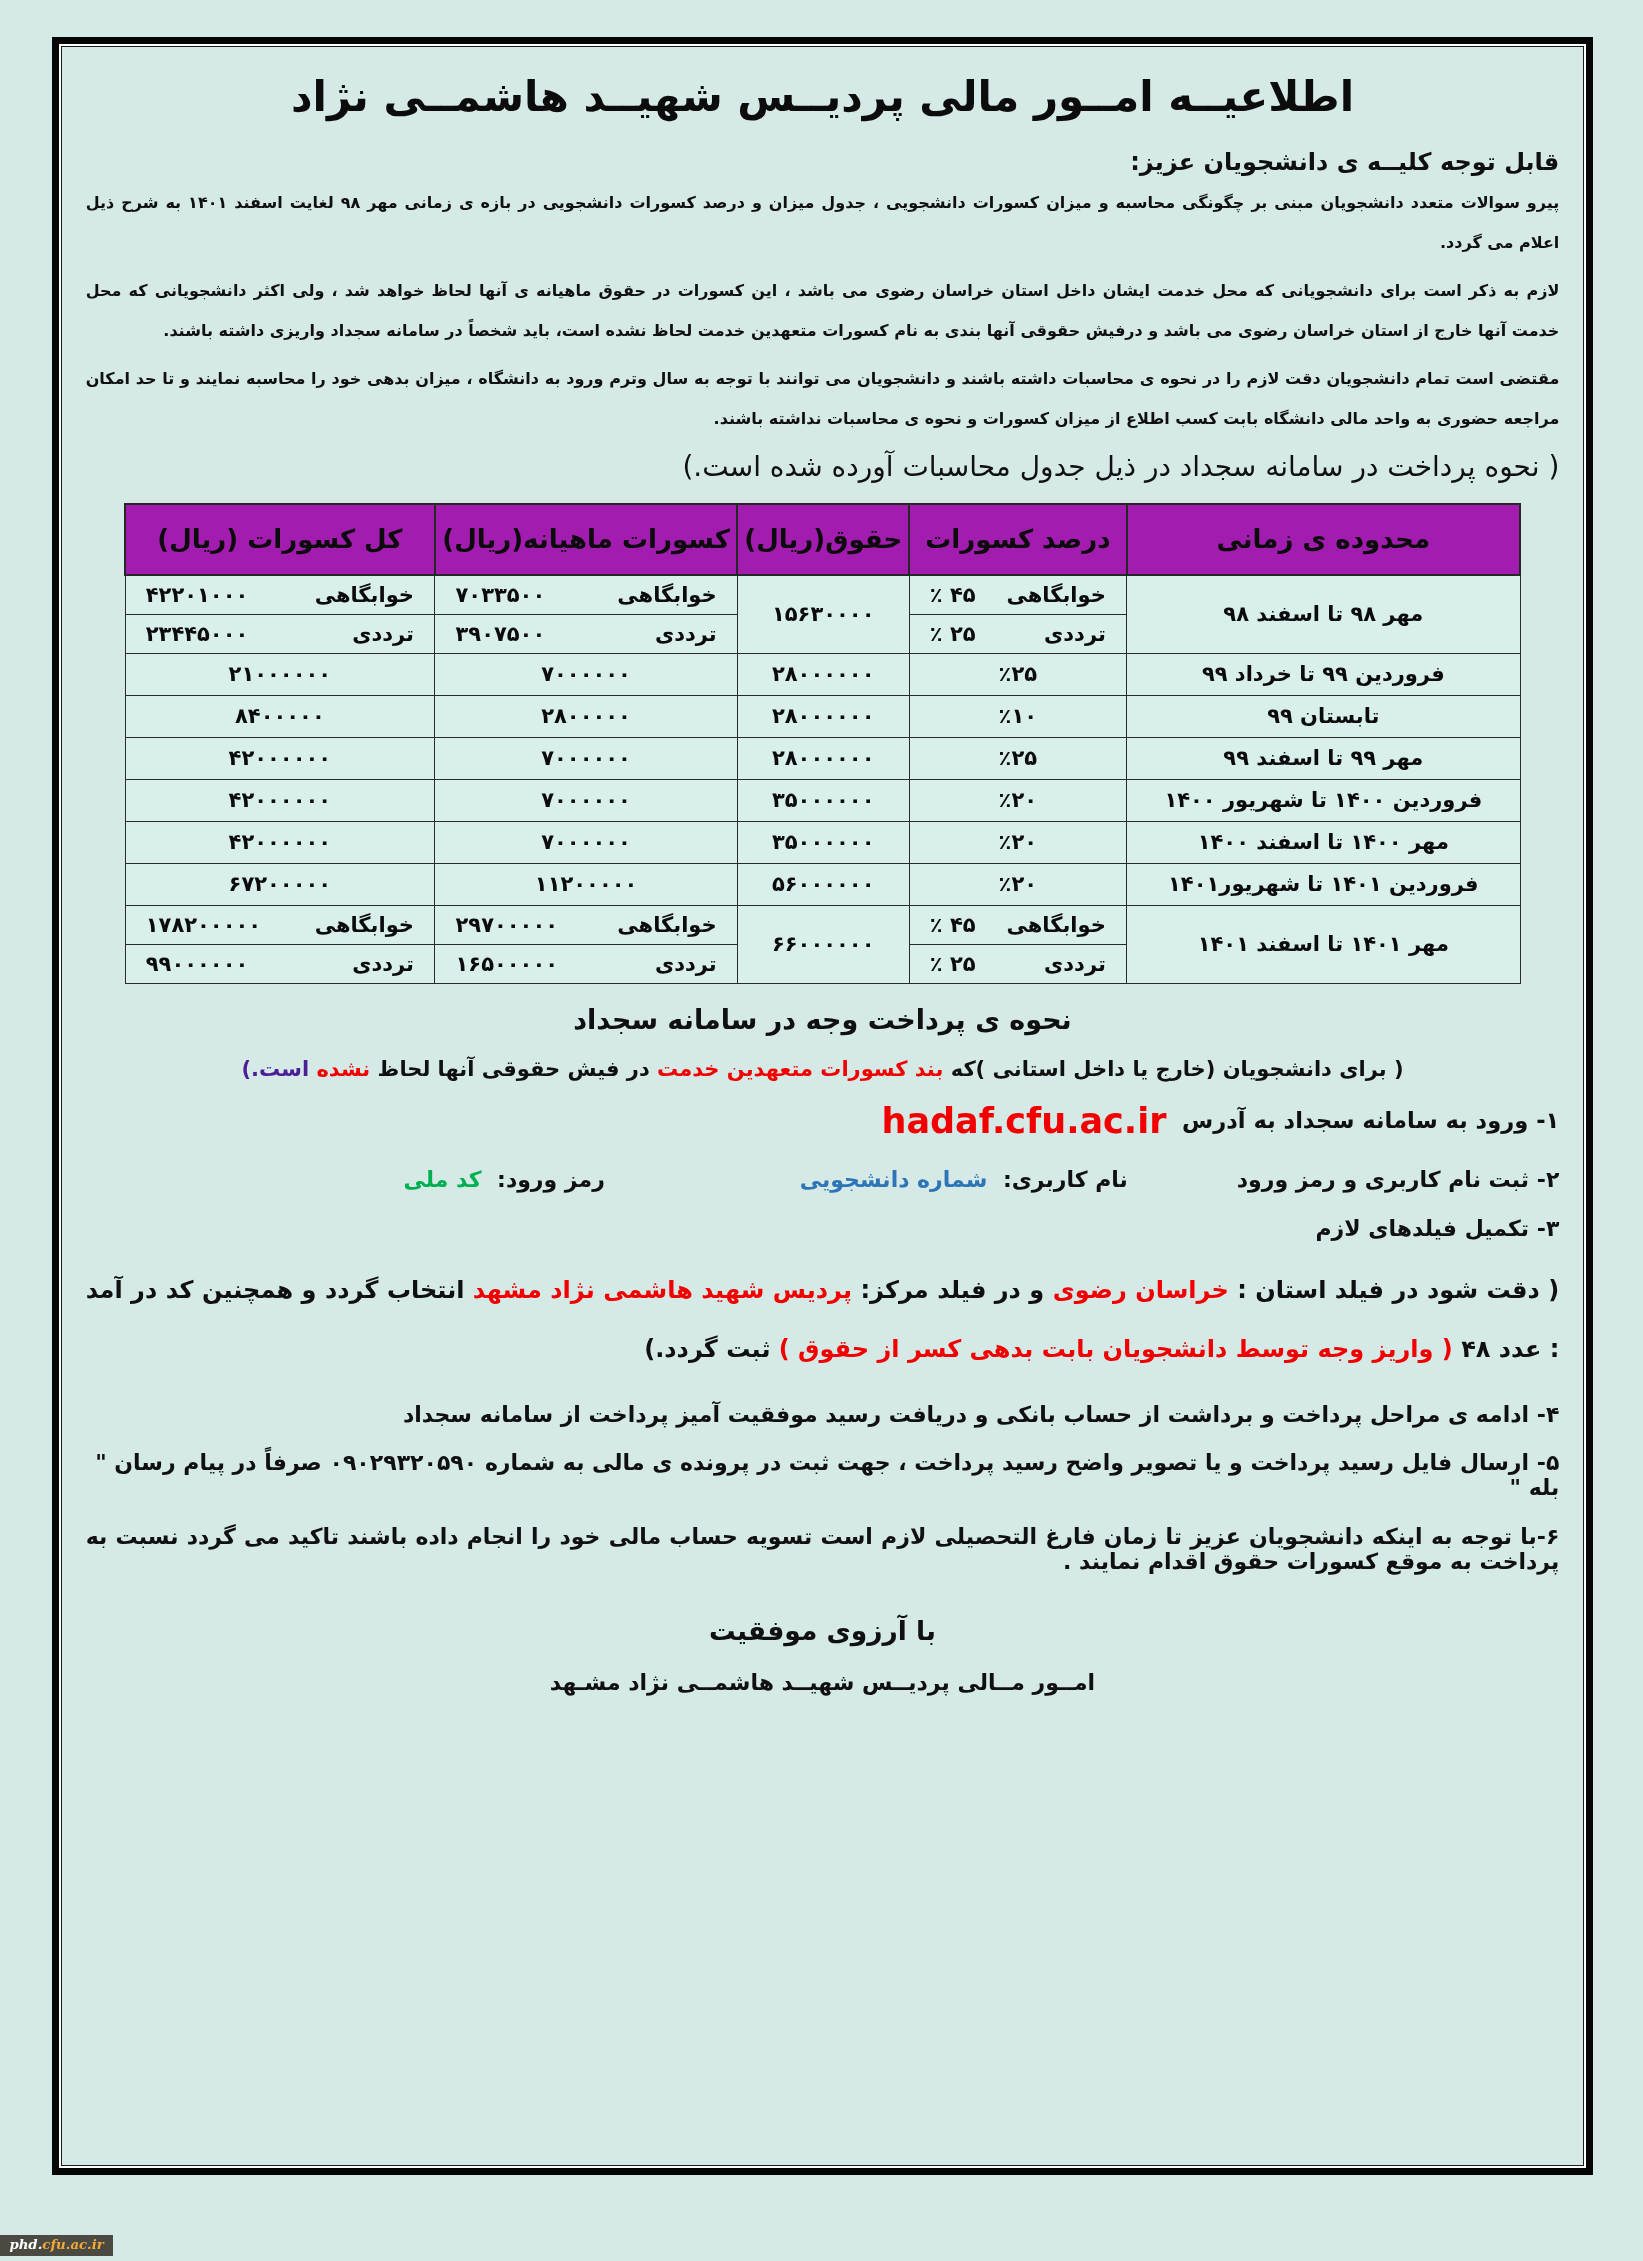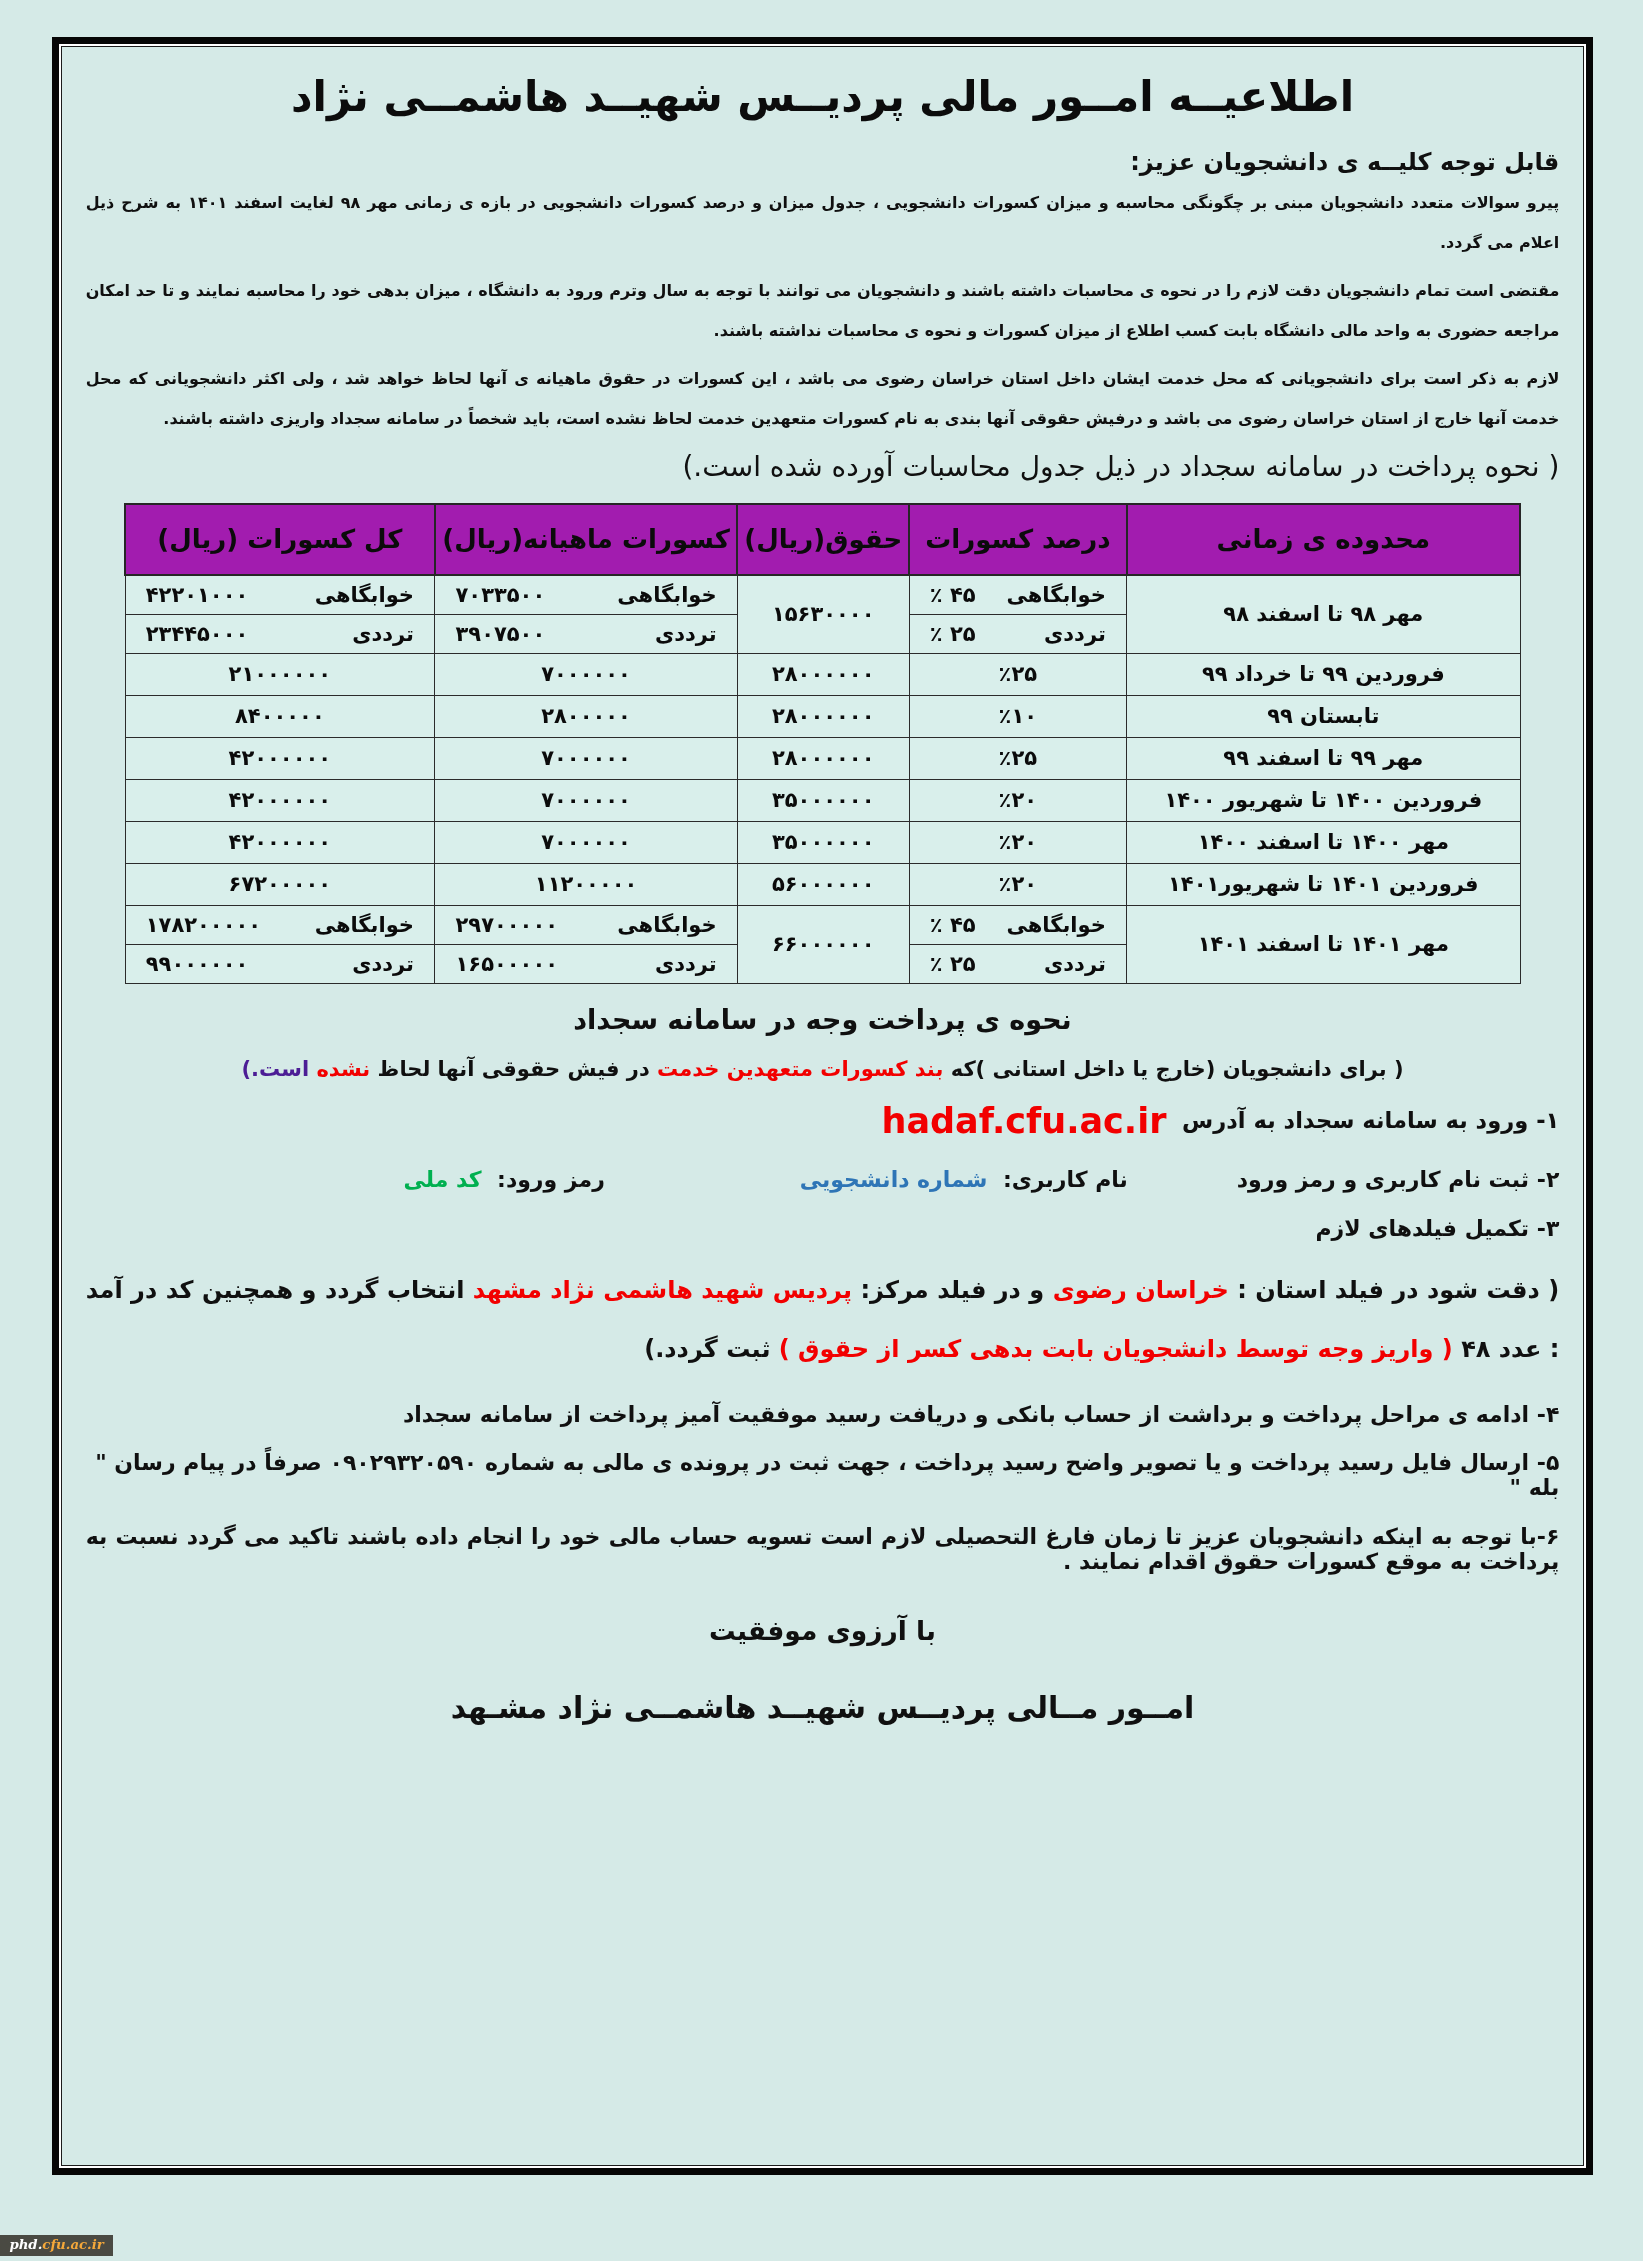--- a/index.html
+++ b/index.html
@@ -86,8 +86,8 @@
       <div class="greeting">قابل توجه  کلیــه ی دانشجویان عزیز:</div>
 
       <div class="para">پیرو سوالات متعدد دانشجویان مبنی بر چگونگی محاسبه و میزان کسورات دانشجویی ، جدول میزان و درصد کسورات دانشجویی در بازه ی زمانی مهر ۹۸ لغایت اسفند ۱۴۰۱ به شرح ذیل اعلام می گردد.</div>
+      <div class="para">لازم به ذکر است برای دانشجویانی که محل خدمت ایشان داخل استان خراسان رضوی می باشد ، این کسورات در حقوق ماهیانه ی آنها لحاظ خواهد شد ، ولی اکثر دانشجویانی که محل خدمت آنها خارج از استان خراسان رضوی می باشد و درفیش حقوقی آنها بندی به نام کسورات متعهدین خدمت لحاظ نشده است، باید شخصاً در سامانه سجداد واریزی داشته باشند.</div>
       <div class="para">مقتضی است تمام دانشجویان دقت لازم را در نحوه ی محاسبات داشته باشند و دانشجویان می توانند با توجه به سال وترم ورود به دانشگاه ، میزان بدهی خود را محاسبه نمایند و تا حد امکان  مراجعه حضوری به واحد مالی دانشگاه بابت کسب اطلاع از میزان کسورات و نحوه ی محاسبات نداشته باشند.</div>
-      <div class="para">لازم به ذکر است برای دانشجویانی که محل خدمت ایشان داخل استان خراسان رضوی می باشد ، این کسورات در حقوق ماهیانه ی آنها لحاظ خواهد شد ، ولی اکثر دانشجویانی که محل خدمت آنها خارج از استان خراسان رضوی می باشد و درفیش حقوقی آنها بندی به نام کسورات متعهدین خدمت لحاظ نشده است، باید شخصاً در سامانه سجداد واریزی داشته باشند.</div>
 
       <div class="note1">( نحوه پرداخت در سامانه سجداد در ذیل جدول محاسبات آورده شده است.)</div>
 

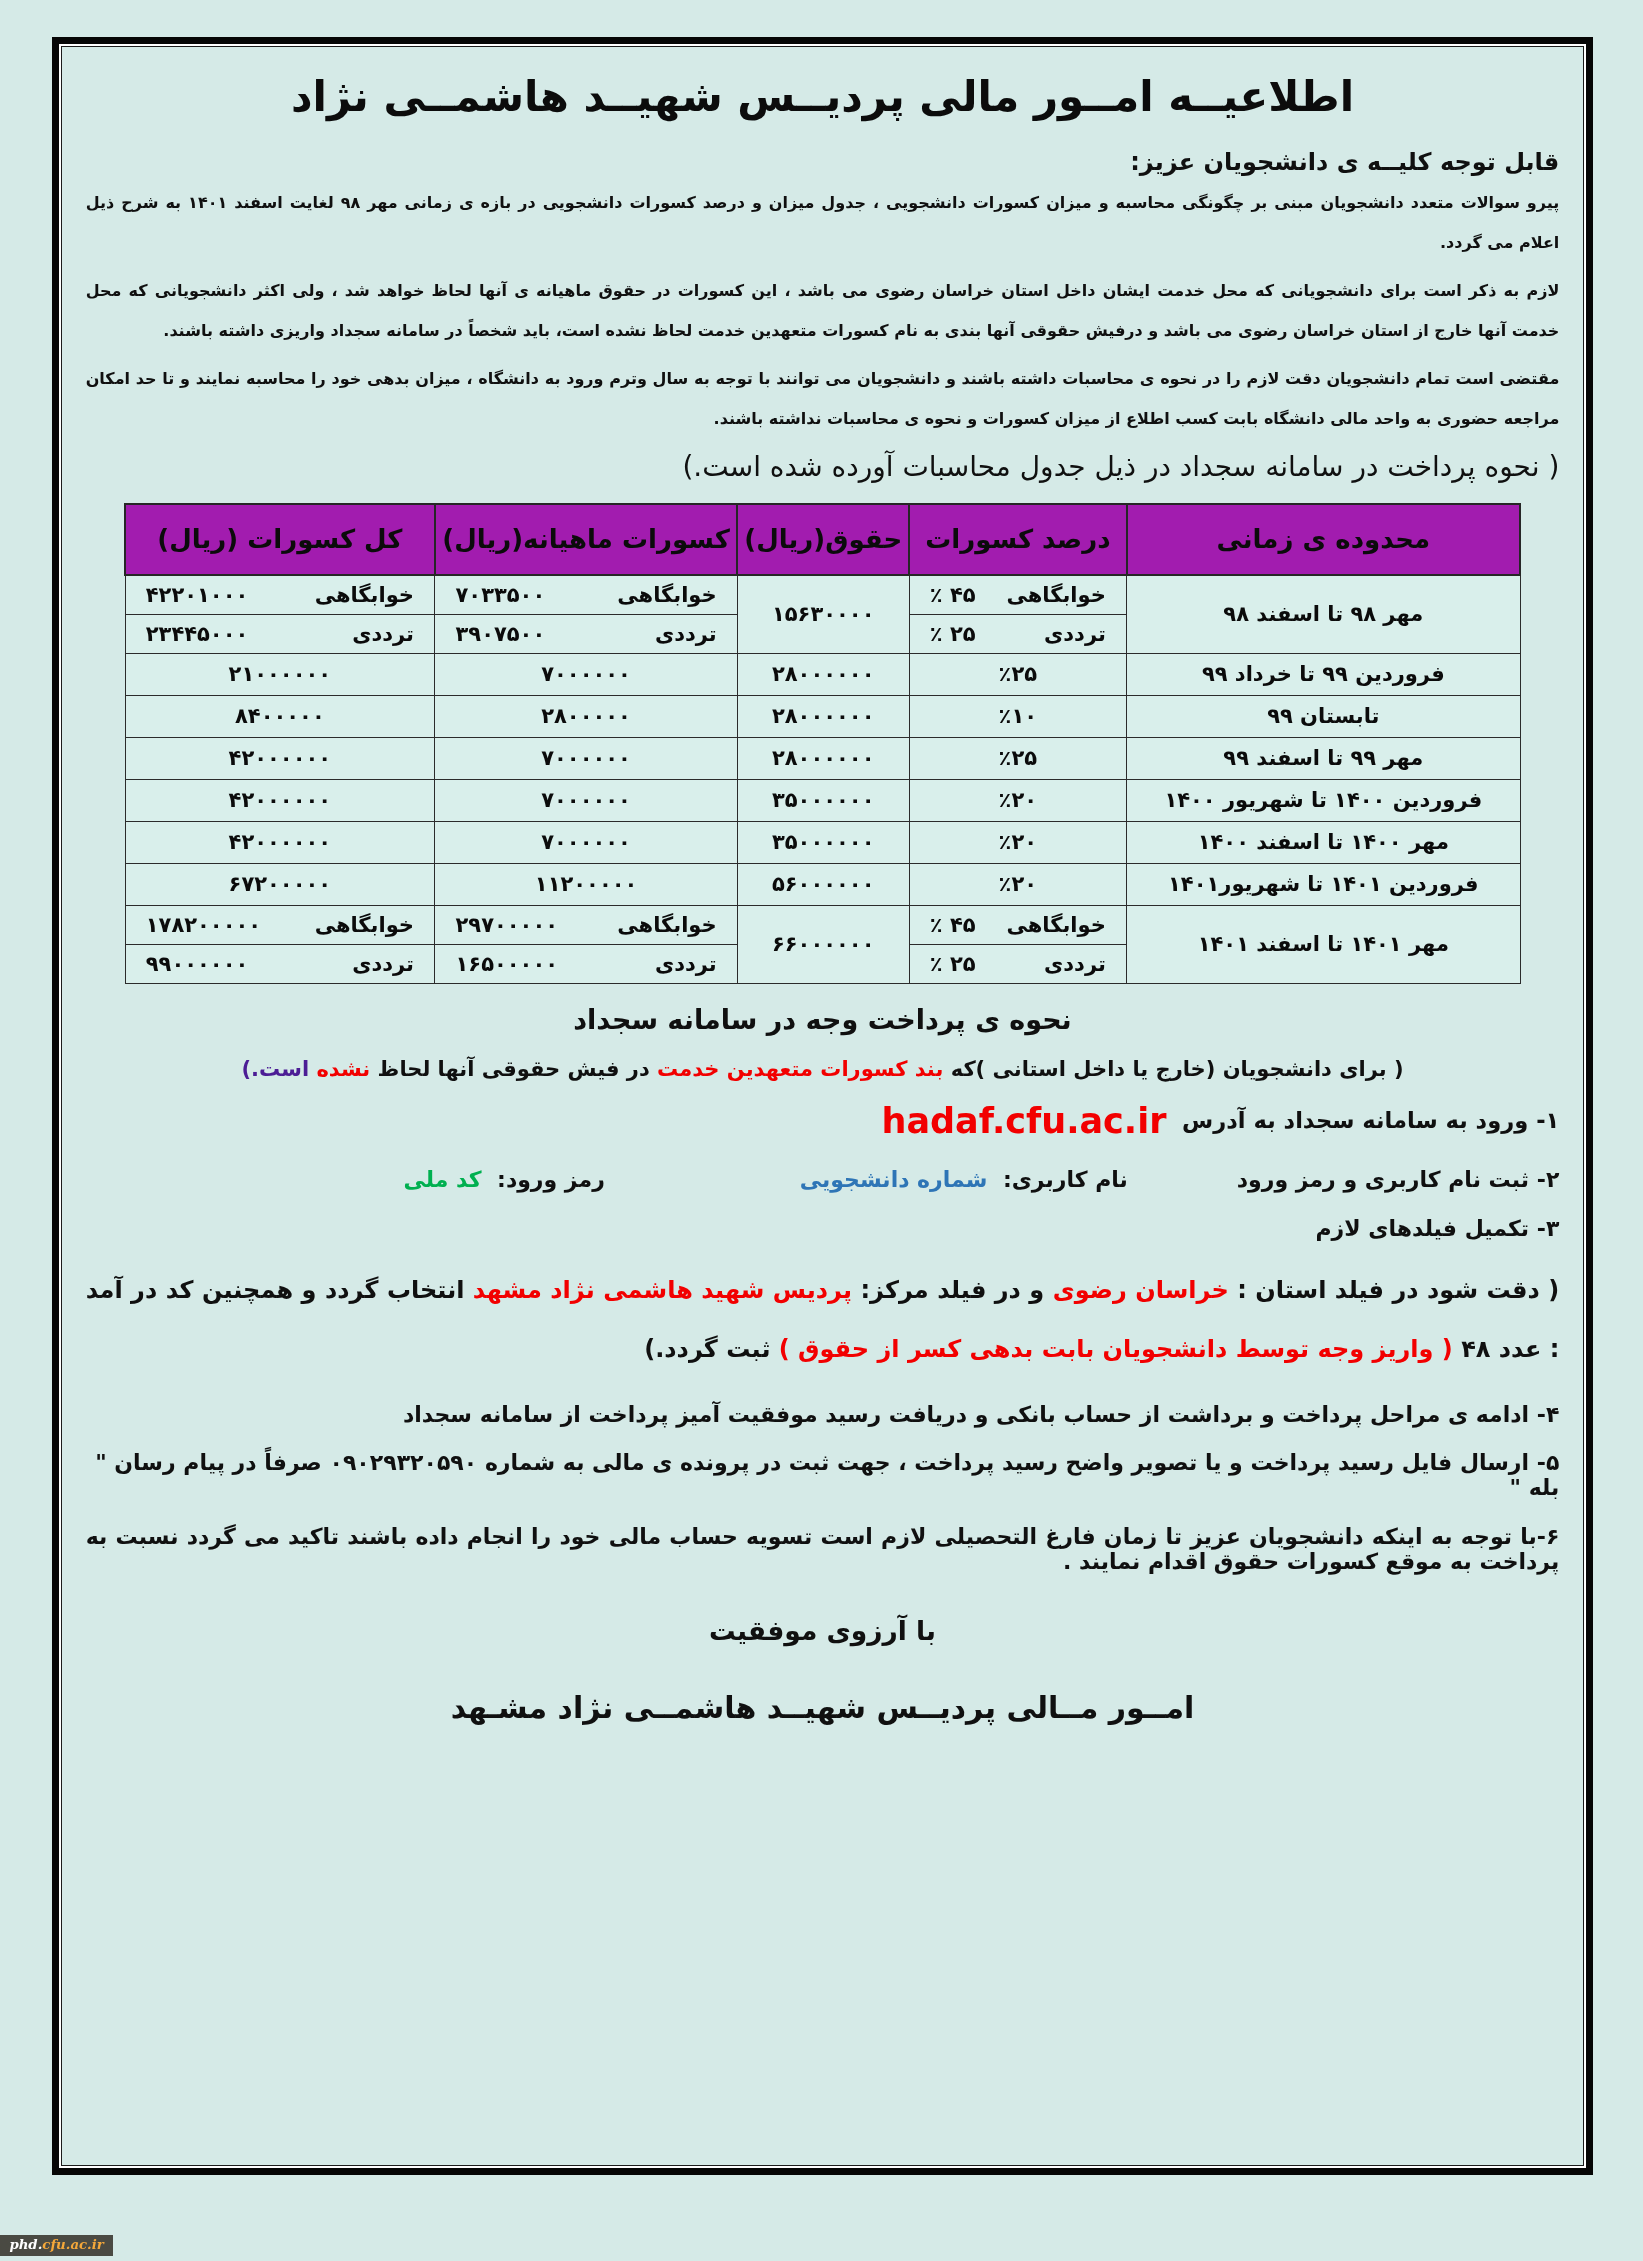--- a/index.html
+++ b/index.html
@@ -63,7 +63,7 @@
   .attention { font-size:24px; font-weight:bold; text-align:justify; line-height:2.45; margin-top:20px; }
   .step6 { text-align:justify; }
   .footer-wish { text-align:center; font-size:26.5px; font-weight:bold; margin-top:41px; }
-  .footer-sig { text-align:center; font-size:30px; font-weight:bold; margin-top:44px; }
+  .footer-sig { text-align:center; font-size:22px; font-weight:bold; margin-top:24px; }
 
   .watermark {
     position:absolute; left:0; bottom:4.7px; background:#4a4a43;

